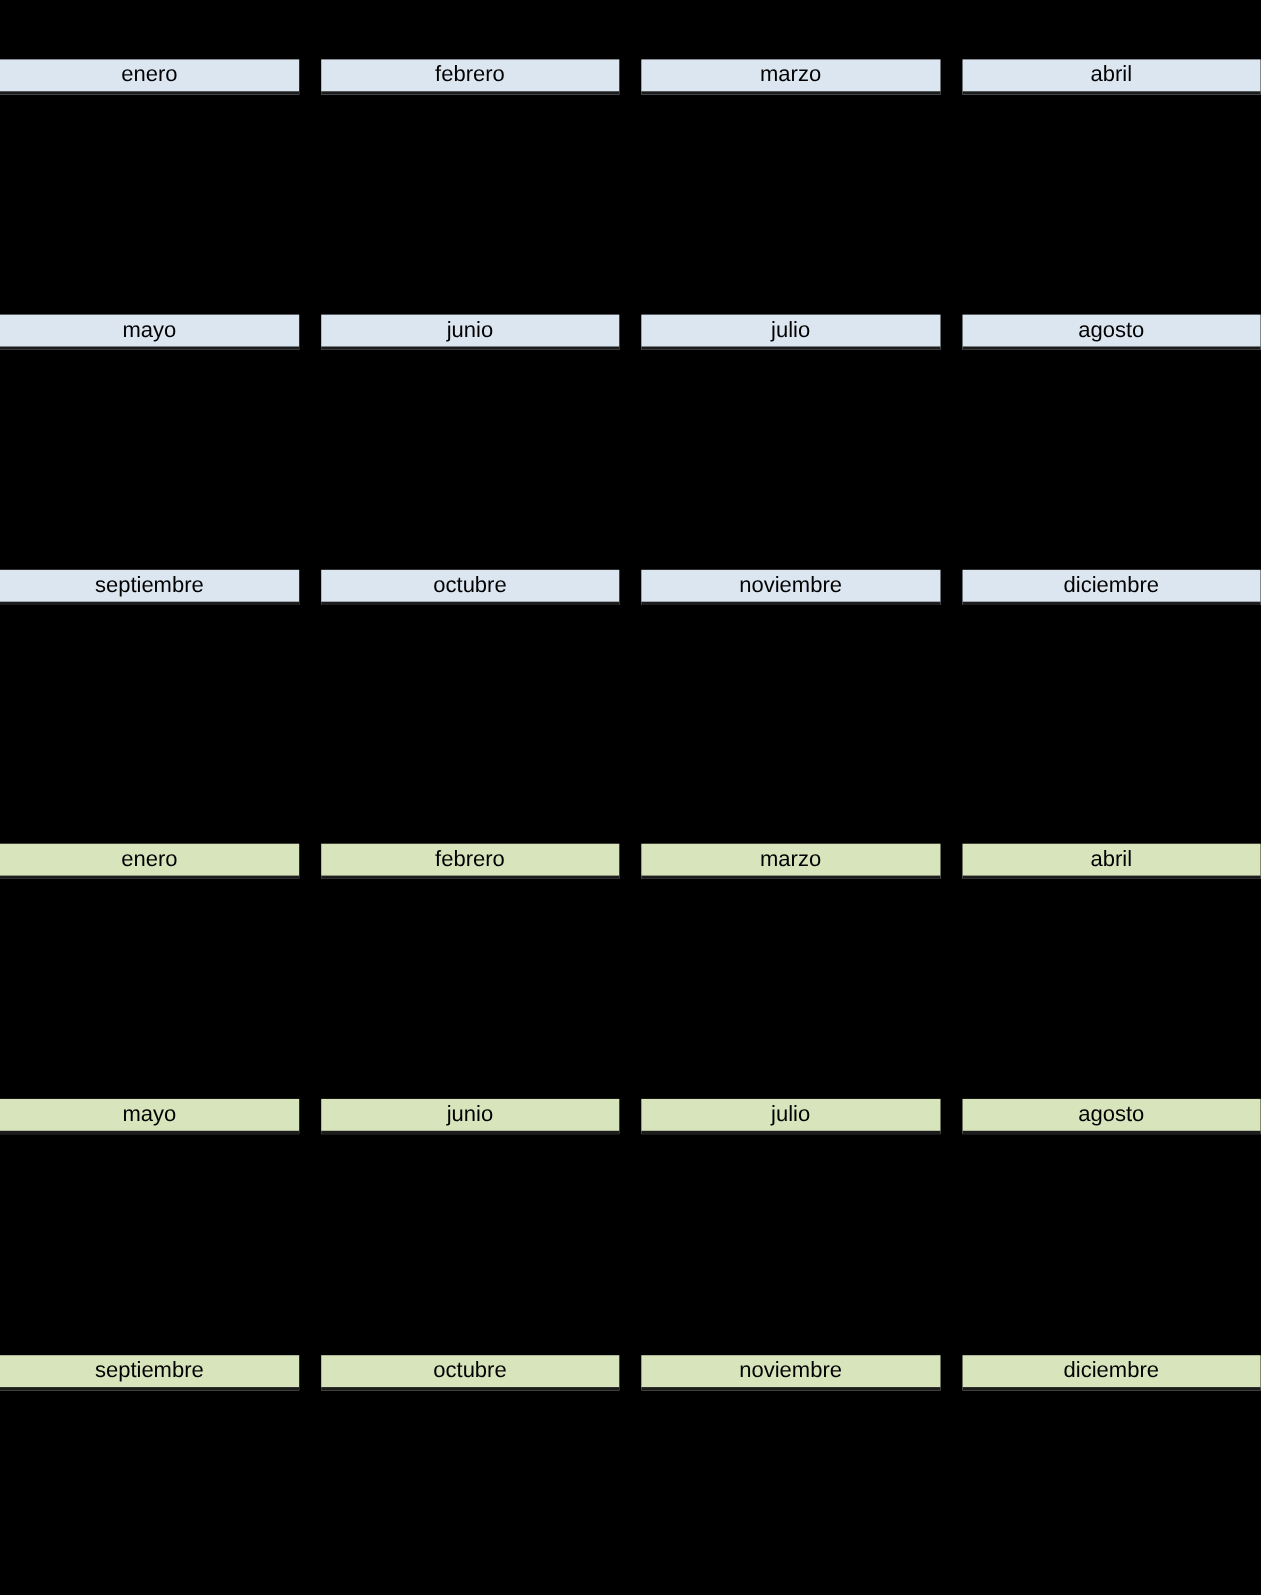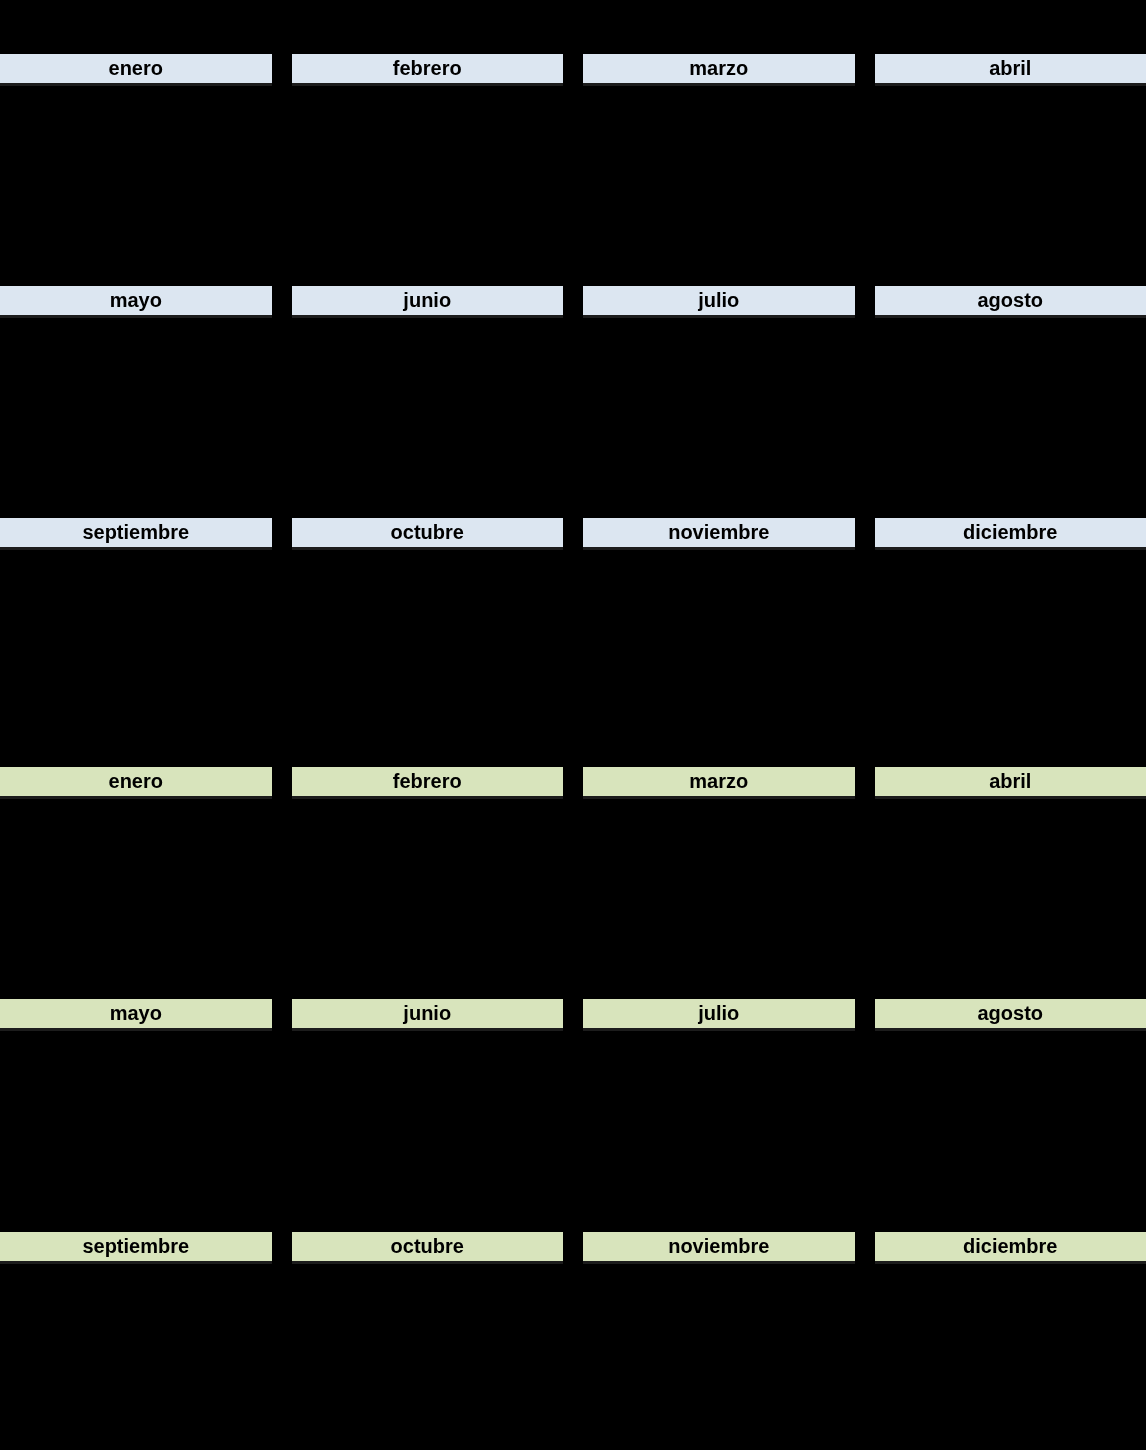--- a/index.html
+++ b/index.html
@@ -42,7 +42,7 @@
     align-items: center;
     justify-content: center;
     font-size: 20px;
-    font-weight: 700;
+    font-weight: 400;
     color: #000000;
     border-bottom: 3px solid #1c1c1c; 
     box-sizing: content-box;

